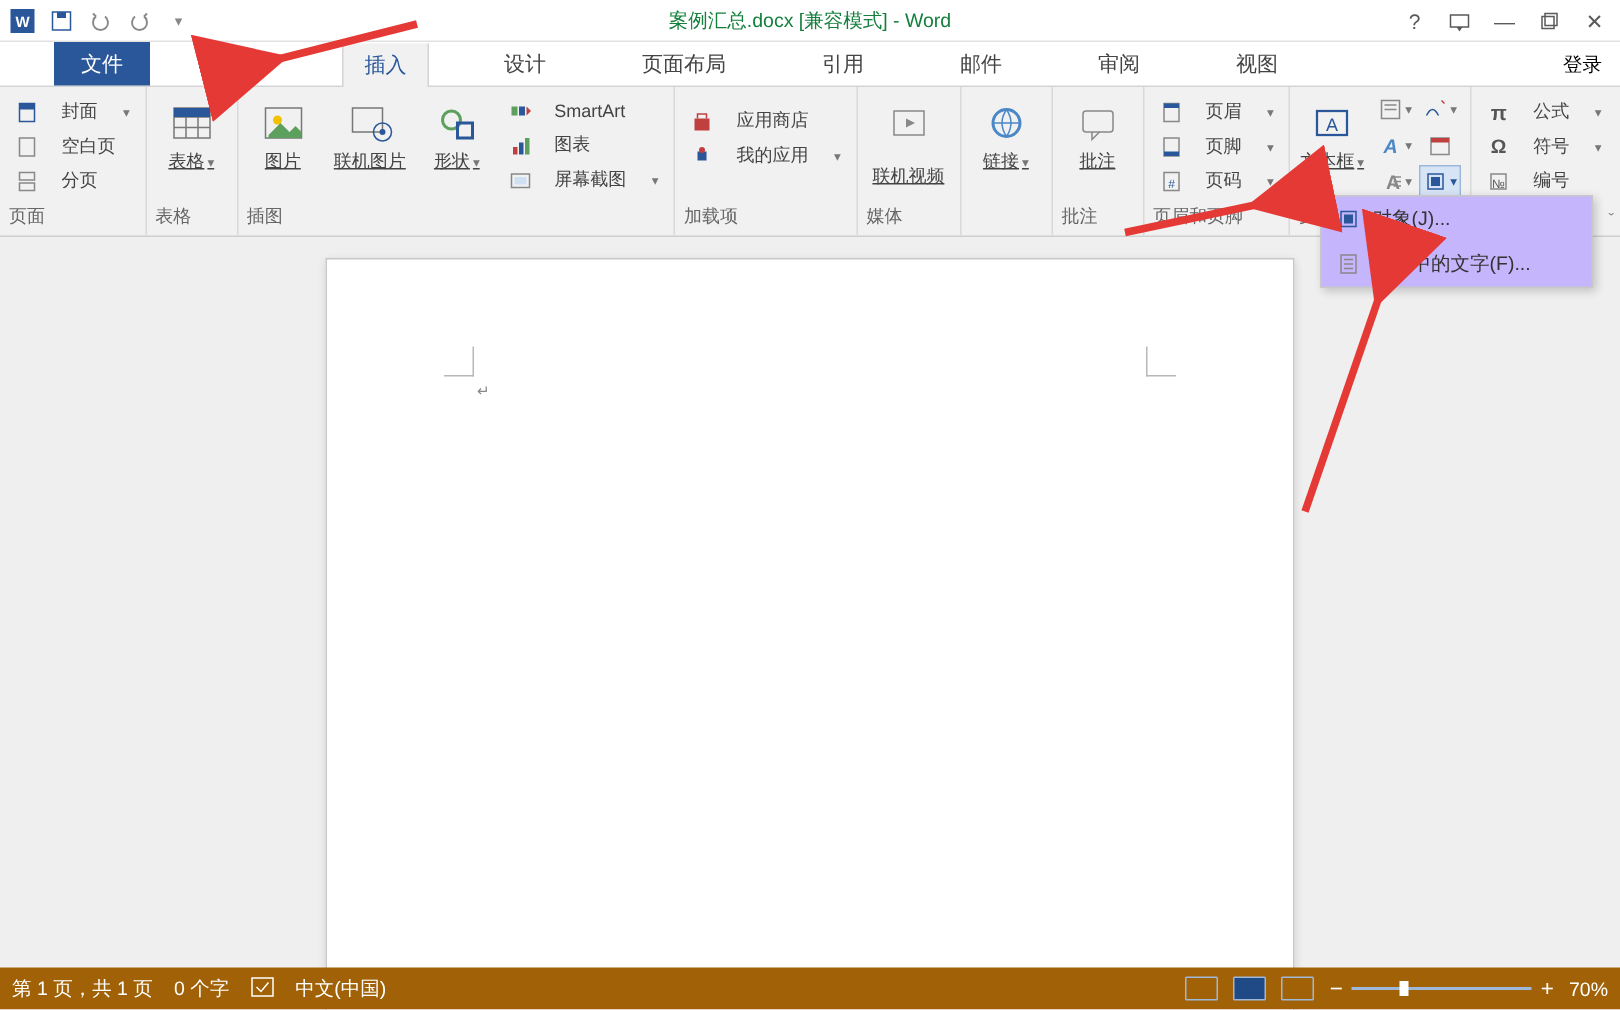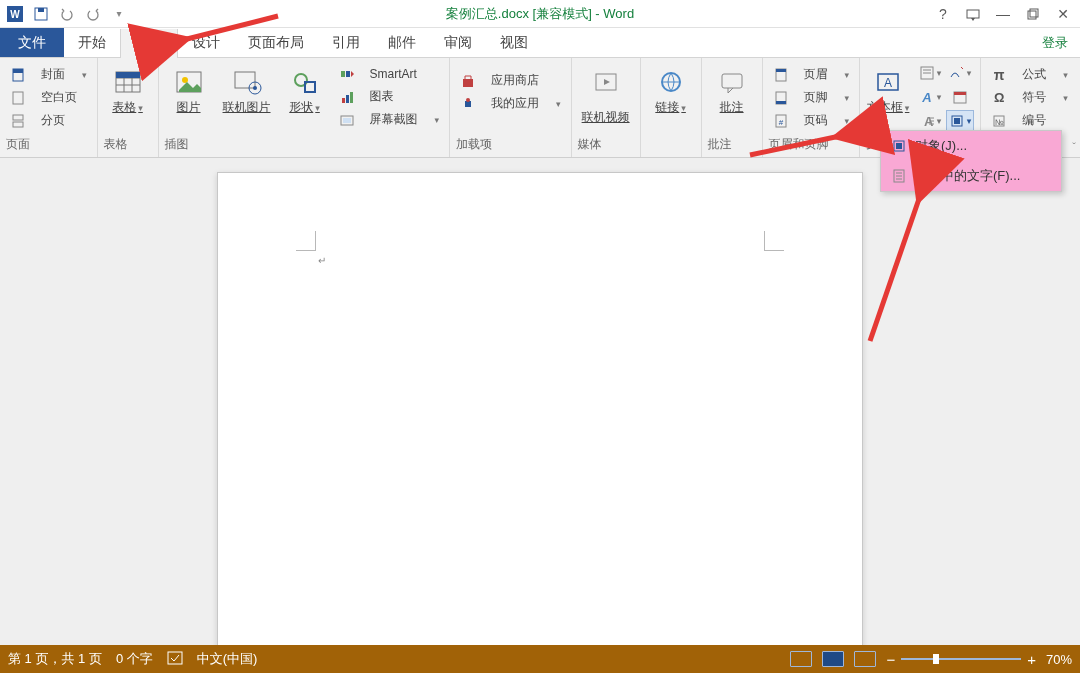--- a/index.html
+++ b/index.html
@@ -13,7 +13,7 @@
 .titlebar .wincontrols .ic { width: 26px; height: 26px; display:flex; align-items:center; justify-content:center; color:#5a5a5a; font-size:14px;}
 
 .tabs { height: 30px; background: #fff; display: flex; align-items: stretch; border-bottom: 1px solid #d4d4d4;}
-.tabs .tab { padding: 0 14px; display:flex; align-items:center; font-size: 14px; color:#444; cursor:pointer; }
+.tabs .tab { padding: 0 14px; display:flex; align-items:center; font-size: 14px; color:#444; cursor:pointer;margin-left:36px; }
 .tabs .tab.file { background:#2a579a; color:#fff; padding: 0 18px; }
 .tabs .tab.active { background:#f1f1f1; border-left:1px solid #d4d4d4; border-right:1px solid #d4d4d4; color:#2a579a; position:relative; top:1px;}
 .tabs .login { margin-left:auto; padding:0 12px; display:flex; align-items:center; color:#15803d; font-size:13px;}

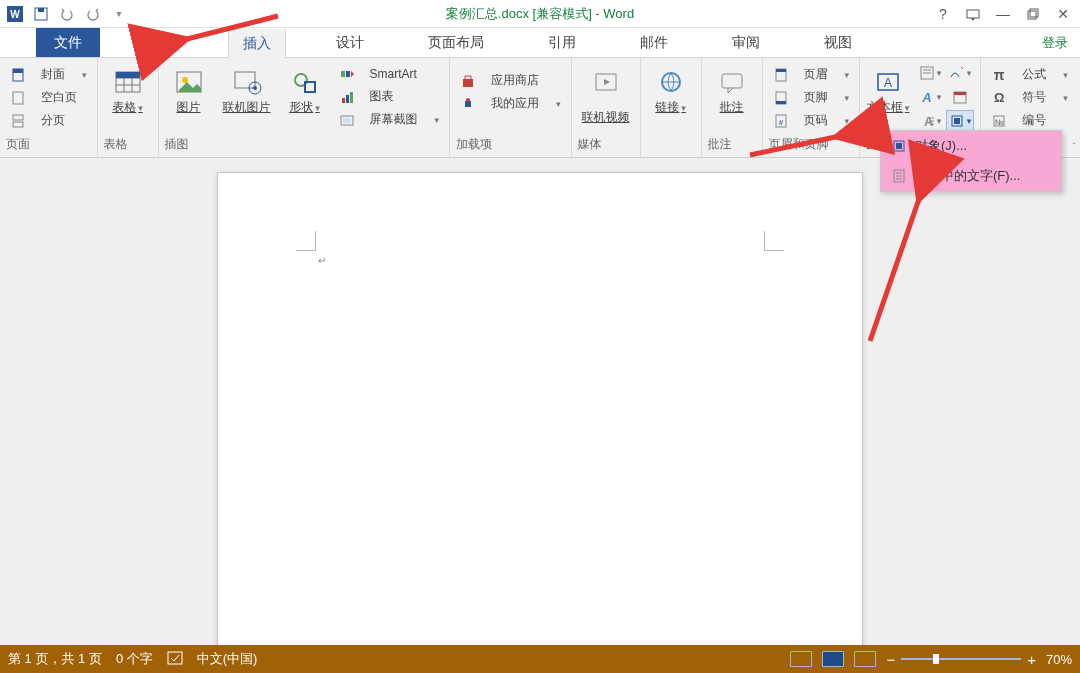--- a/index.html
+++ b/index.html
@@ -16,7 +16,7 @@
 .tabs .tab { padding: 0 14px; display:flex; align-items:center; font-size: 14px; color:#444; cursor:pointer;margin-left:36px; }
 .tabs .tab.file { background:#2a579a; color:#fff; padding: 0 18px; }
 .tabs .tab.active { background:#f1f1f1; border-left:1px solid #d4d4d4; border-right:1px solid #d4d4d4; color:#2a579a; position:relative; top:1px;}
-.tabs .login { margin-left:auto; padding:0 12px; display:flex; align-items:center; color:#15803d; font-size:13px;}
+.tabs .login { margin-left:auto; padding:0 12px; display:flex; align-items:center; color:#000000; font-size:13px;}
 
 .ribbon { height: 100px; background: #f1f1f1; display: flex; border-bottom: 1px solid #cfcfcf; position:relative;}
 .group { display:flex; flex-direction:column; border-right:1px solid #d9d9d9; padding: 4px 6px 0 6px;}

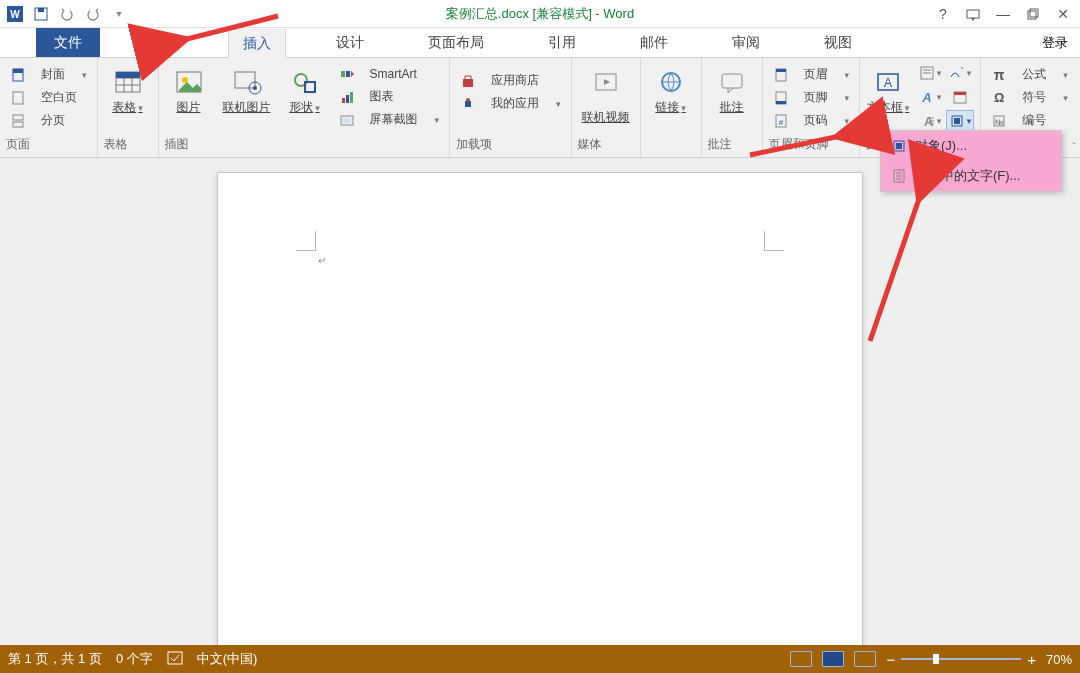--- a/index.html
+++ b/index.html
@@ -31,7 +31,7 @@
 .icon-grid { display:grid; grid-template-columns:repeat(2, 28px); grid-template-rows:repeat(3, 22px); gap:2px;}
 .icon-grid .cell { display:flex; align-items:center; justify-content:center;}
 
-.drop-menu { position:absolute; top:130px; left:880px; width:182px; background:#f9a8d4; border:1px solid #c8c8c8; box-shadow: 2px 2px 6px rgba(0,0,0,.2); z-index:50;}
+.drop-menu { position:absolute; top:130px; left:880px; width:182px; background:#c4b5fd; border:1px solid #c8c8c8; box-shadow: 2px 2px 6px rgba(0,0,0,.2); z-index:50;}
 .drop-menu .mi { display:flex; align-items:center; gap:8px; padding:6px 10px; font-size:13px; color:#333; }
 .drop-menu .mi .glyph { width:16px; height:16px; display:flex; align-items:center; justify-content:center; color:#2a579a;}
 

